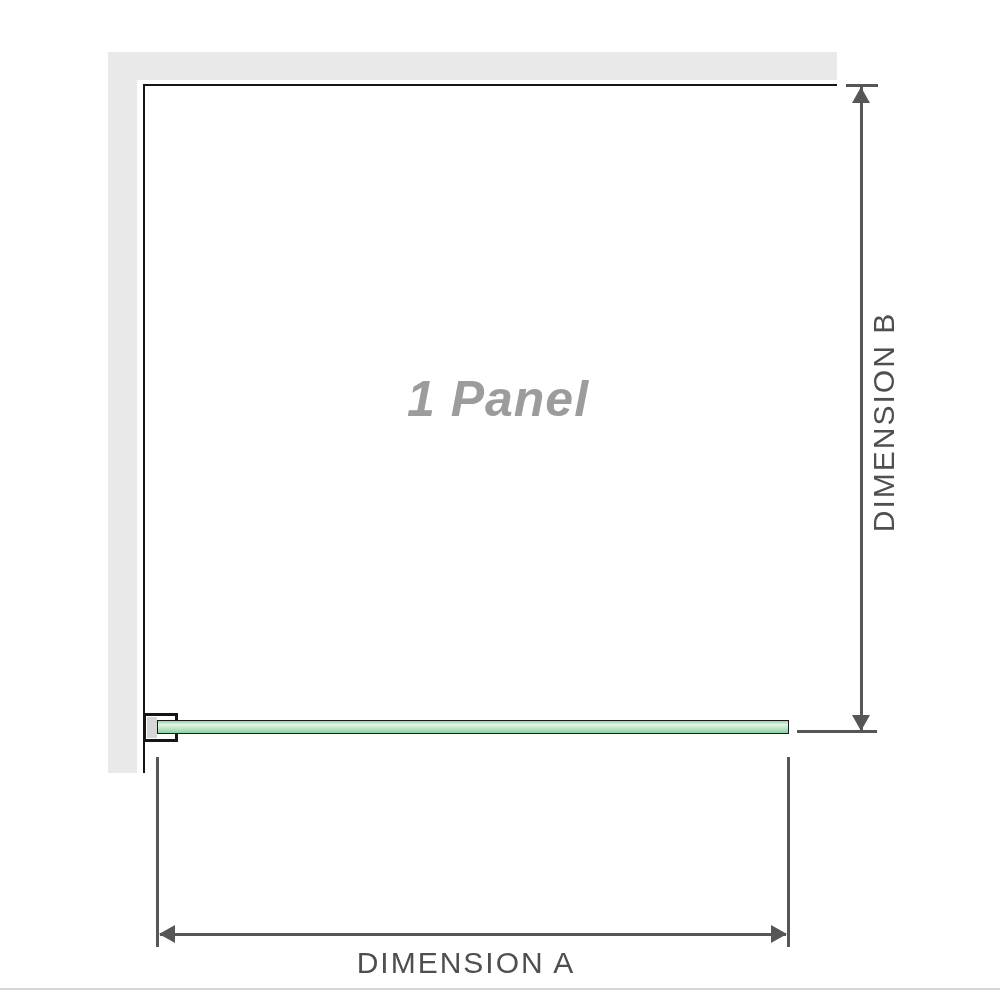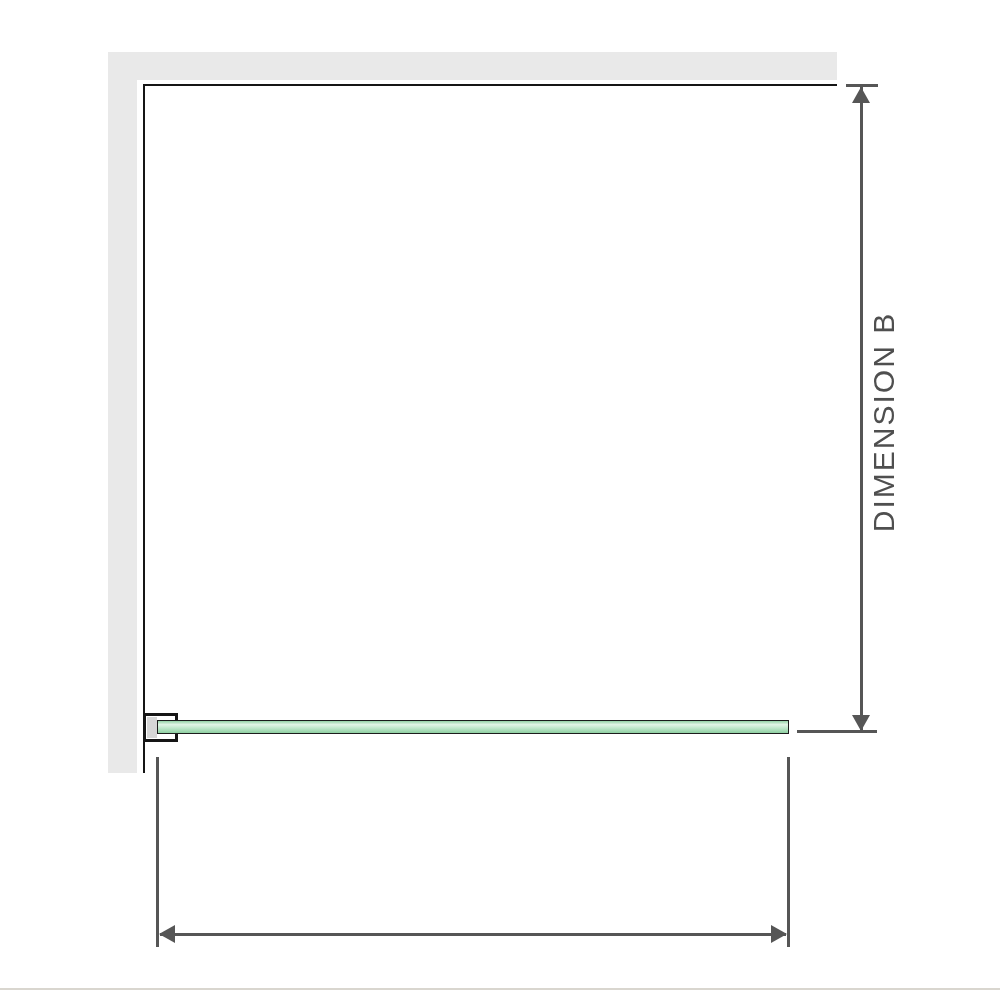--- a/index.html
+++ b/index.html
@@ -135,6 +135,7 @@
   <div class="abs outline-top"></div>
   <div class="abs outline-left"></div>
 
+  <div class="abs panel-label">1 Panel</div>
 
   <div class="abs bracket"></div>
   <div class="abs bracket-inner"></div>

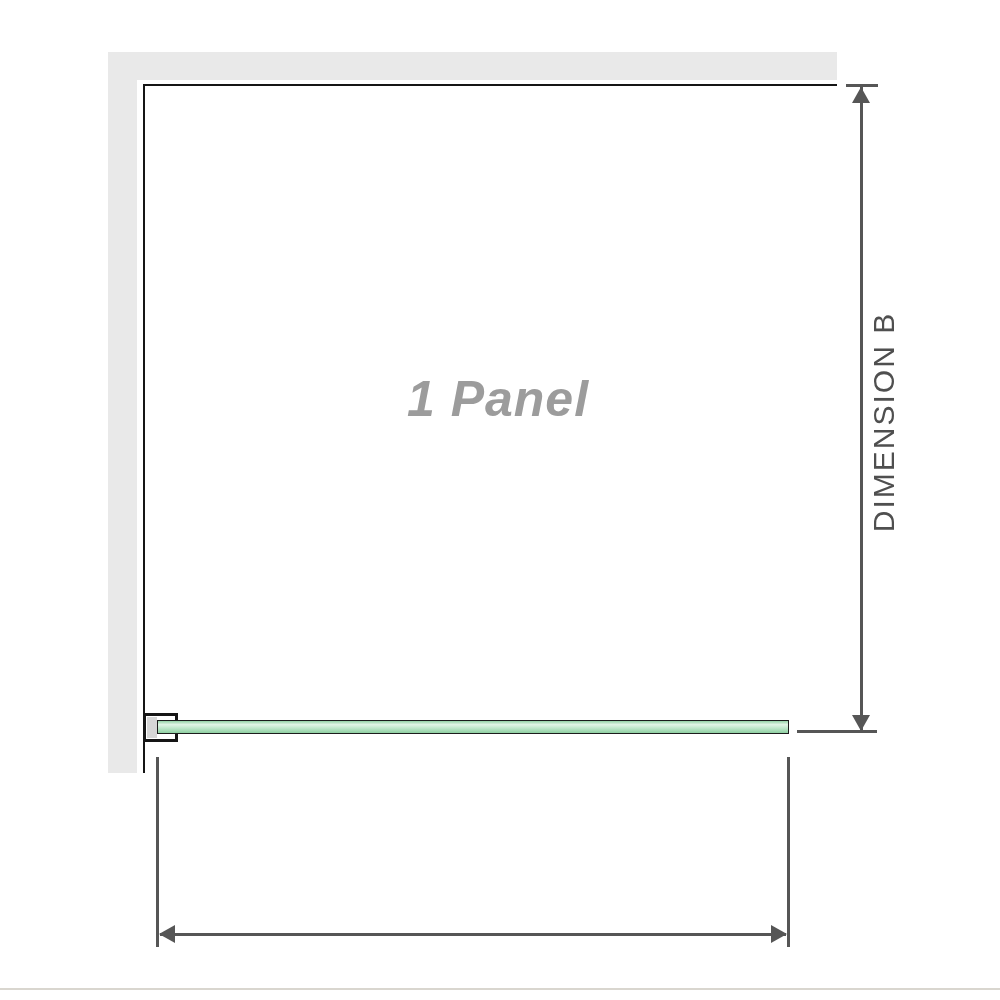--- a/index.html
+++ b/index.html
@@ -153,6 +153,7 @@
   <div class="abs dima-line"></div>
   <div class="abs arrow-left"></div>
   <div class="abs arrow-right"></div>
+  <div class="abs dima-label">DIMENSION A</div>
 
   <div class="abs divider"></div>
 

